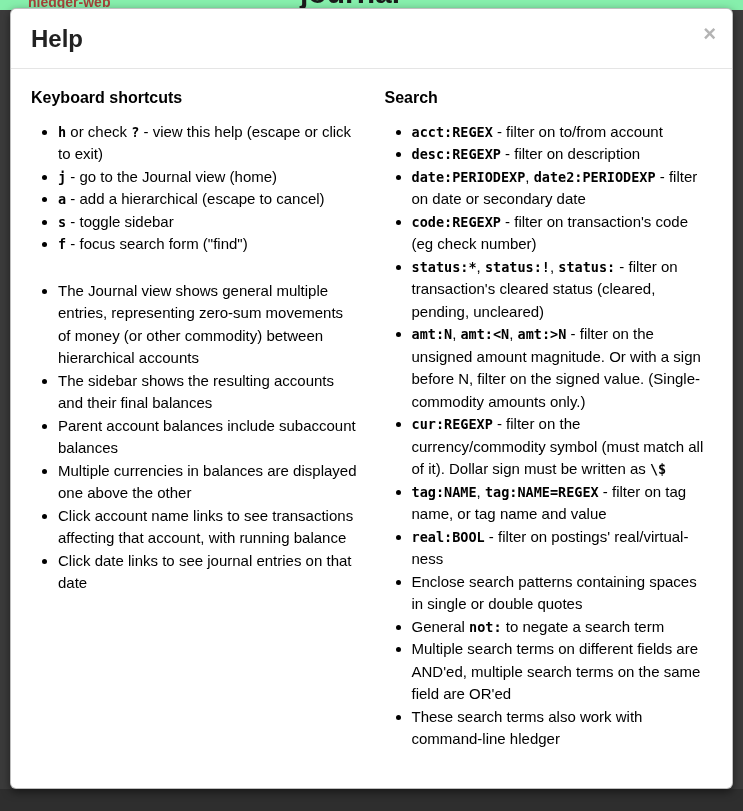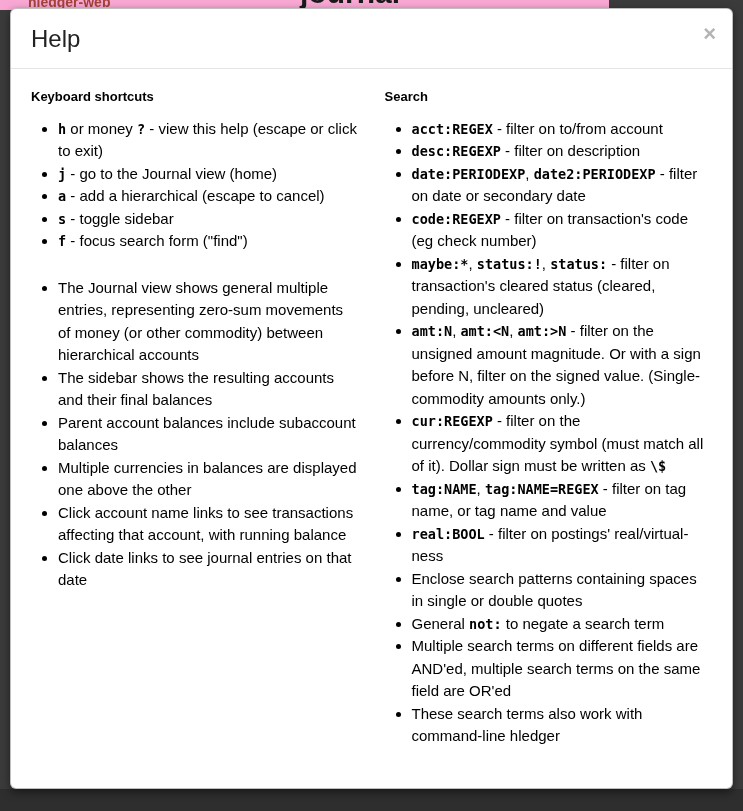--- a/index.html
+++ b/index.html
@@ -11,8 +11,8 @@
   }
   
   .page-top-strip {
-    position: absolute; top: 0; left: 0; width: 609px; height: 10px;
-    background: #f9a8d4; overflow: hidden;
+    position: absolute; top: 0; left: 0; width: 743px; height: 10px;
+    background: #86efac; overflow: hidden;
   }
   .brand-link {
     position: absolute; left: 28px; top: -6px;

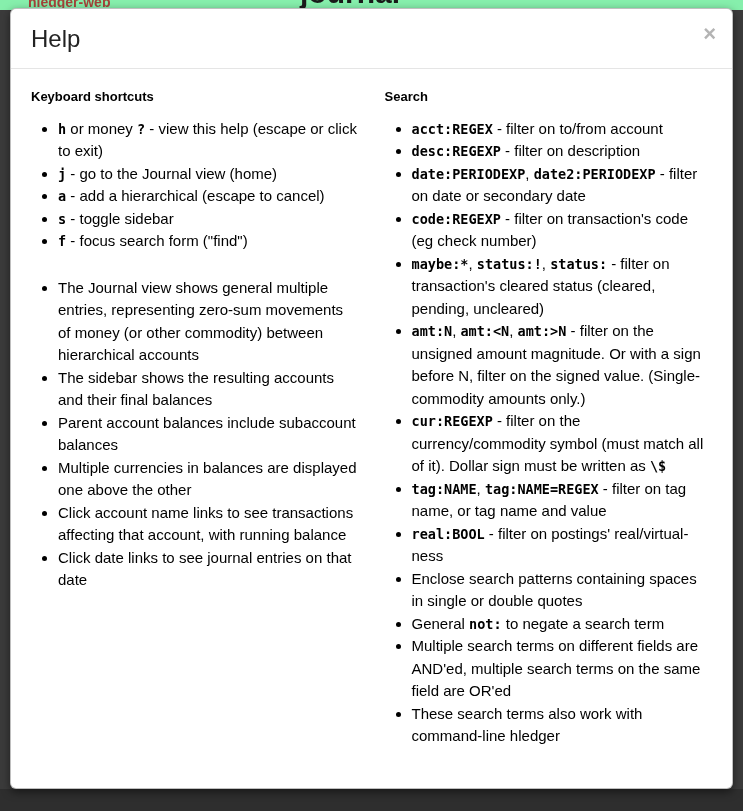--- a/index.html
+++ b/index.html
@@ -41,7 +41,7 @@
     border-bottom: 1px solid #e5e5e5;
   }
   .modal-title {
-    font-size: 24px; font-weight: 400; color: #222; line-height: 1.2;
+    font-size: 24px; font-weight: 700; color: #222; line-height: 1.2;
   }
   .close-btn {
     position: absolute; top: 14px; right: 16px;

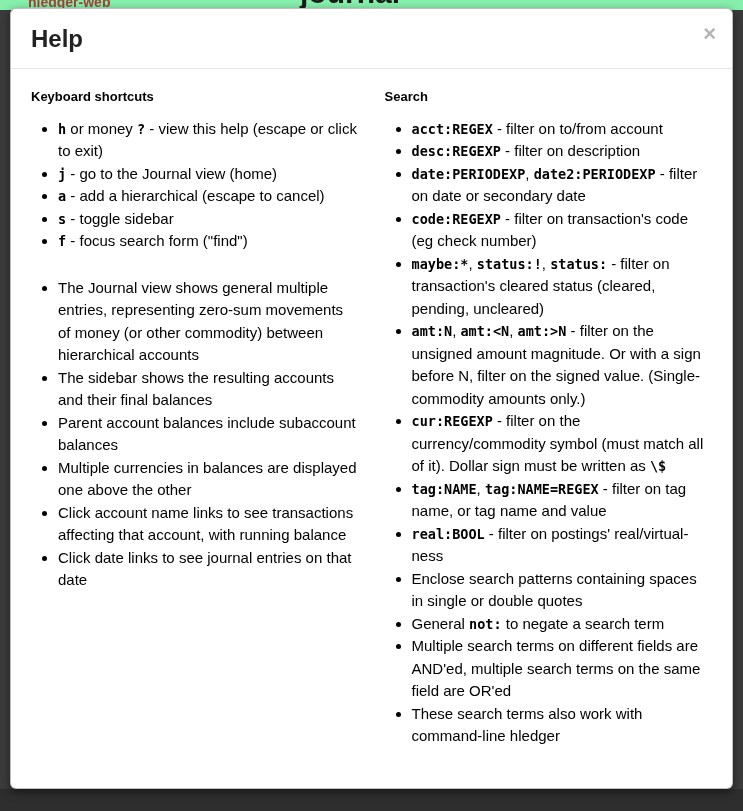--- a/index.html
+++ b/index.html
@@ -55,7 +55,7 @@
   }
   .help-col { flex: 1 1 0; min-width: 0; }
   .section-heading {
-    font-size: 13px; font-weight: bold; color: #000;
+    font-size: 16px; font-weight: bold; color: #000;
     margin-bottom: 14px;
   }
   .help-col ul {

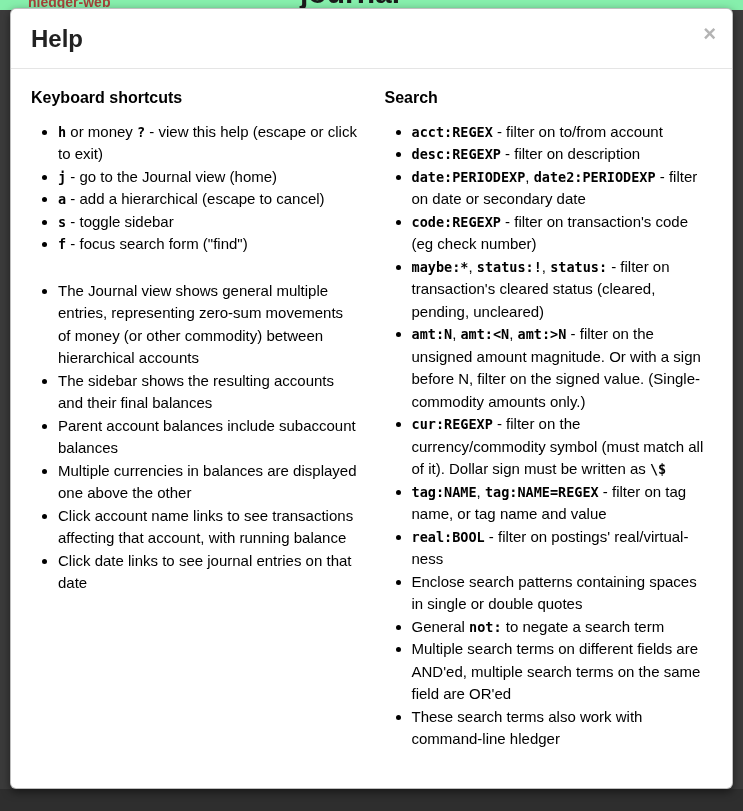--- a/index.html
+++ b/index.html
@@ -95,7 +95,7 @@
         <div class="help-col">
           <div class="section-heading">Keyboard shortcuts</div>
           <ul>
-            <li><code>h</code><span> or money </span><code>?</code><span> - view this help (escape or click to exit)</span></li>
+            <li><code>h</code><span> or check </span><code>?</code><span> - view this help (escape or click to exit)</span></li>
             <li><code>j</code><span> - go to the Journal view (home)</span></li>
             <li><code>a</code><span> - add a hierarchical (escape to cancel)</span></li>
             <li><code>s</code><span> - toggle sidebar</span></li>

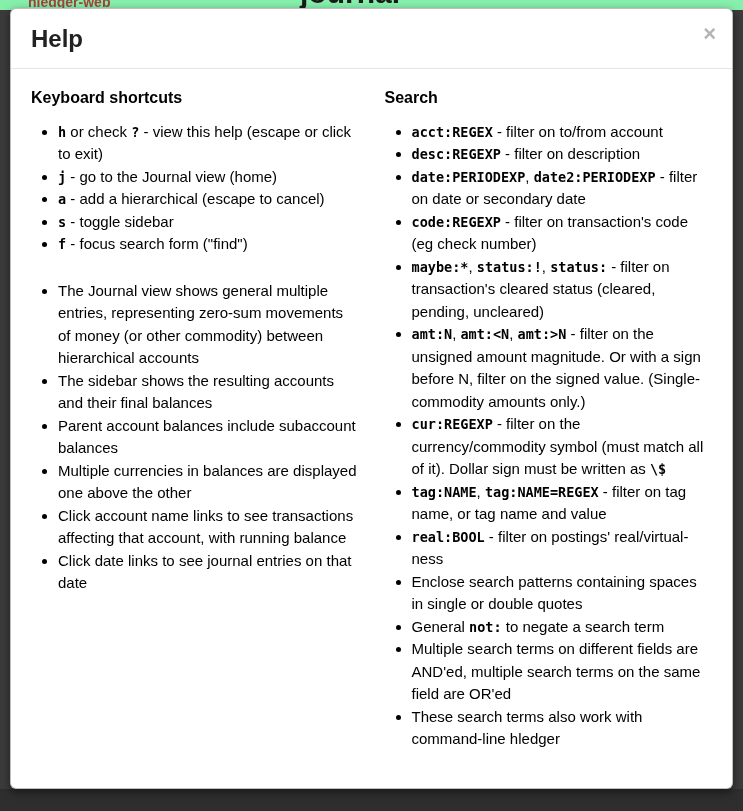--- a/index.html
+++ b/index.html
@@ -117,7 +117,7 @@
             <li><code>desc:REGEXP</code><span> - filter on description</span></li>
             <li><code>date:PERIODEXP</code><span>, </span><code>date2:PERIODEXP</code><span> - filter on date or secondary date</span></li>
             <li><code>code:REGEXP</code><span> - filter on transaction's code (eg check number)</span></li>
-            <li><code>maybe:*</code><span>, </span><code>status:!</code><span>, </span><code>status:</code><span> - filter on transaction's cleared status (cleared, pending, uncleared)</span></li>
+            <li><code>status:*</code><span>, </span><code>status:!</code><span>, </span><code>status:</code><span> - filter on transaction's cleared status (cleared, pending, uncleared)</span></li>
             <li><code>amt:N</code><span>, </span><code>amt:&lt;N</code><span>, </span><code>amt:&gt;N</code><span> - filter on the unsigned amount magnitude. Or with a sign before N, filter on the signed value. (Single-commodity amounts only.)</span></li>
             <li><code>cur:REGEXP</code><span> - filter on the currency/commodity symbol (must match all of it). Dollar sign must be written as </span><code>\$</code></li>
             <li><code>tag:NAME</code><span>, </span><code>tag:NAME=REGEX</code><span> - filter on tag name, or tag name and value</span></li>

